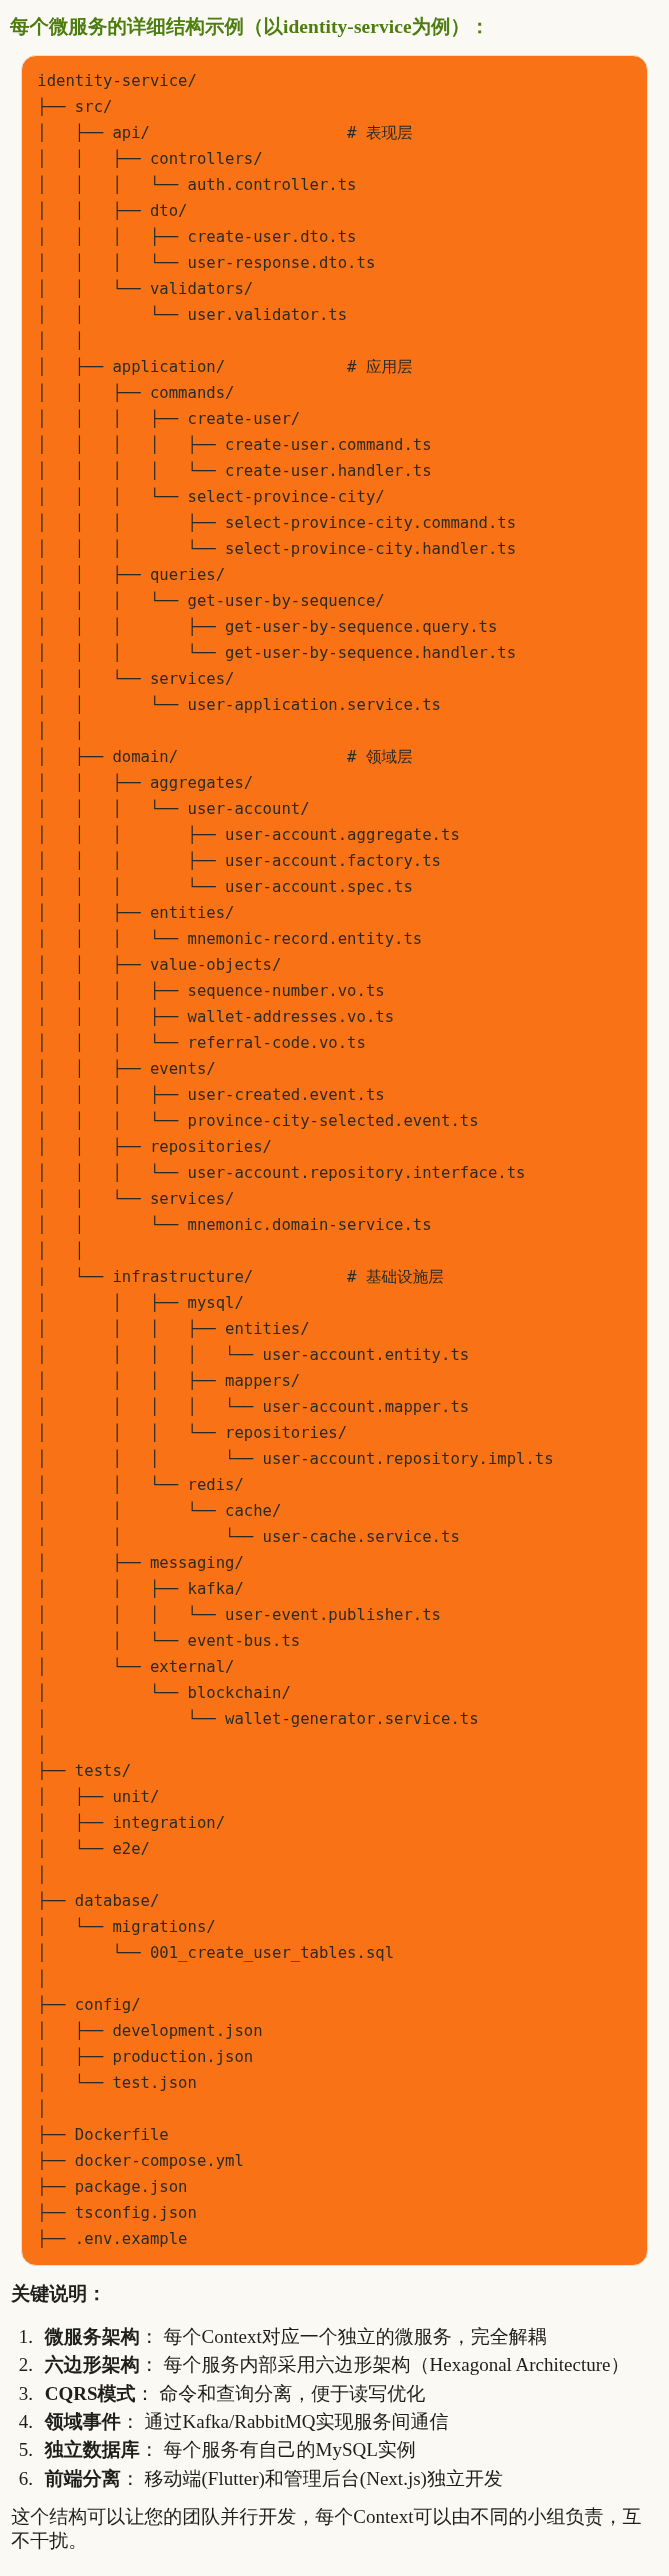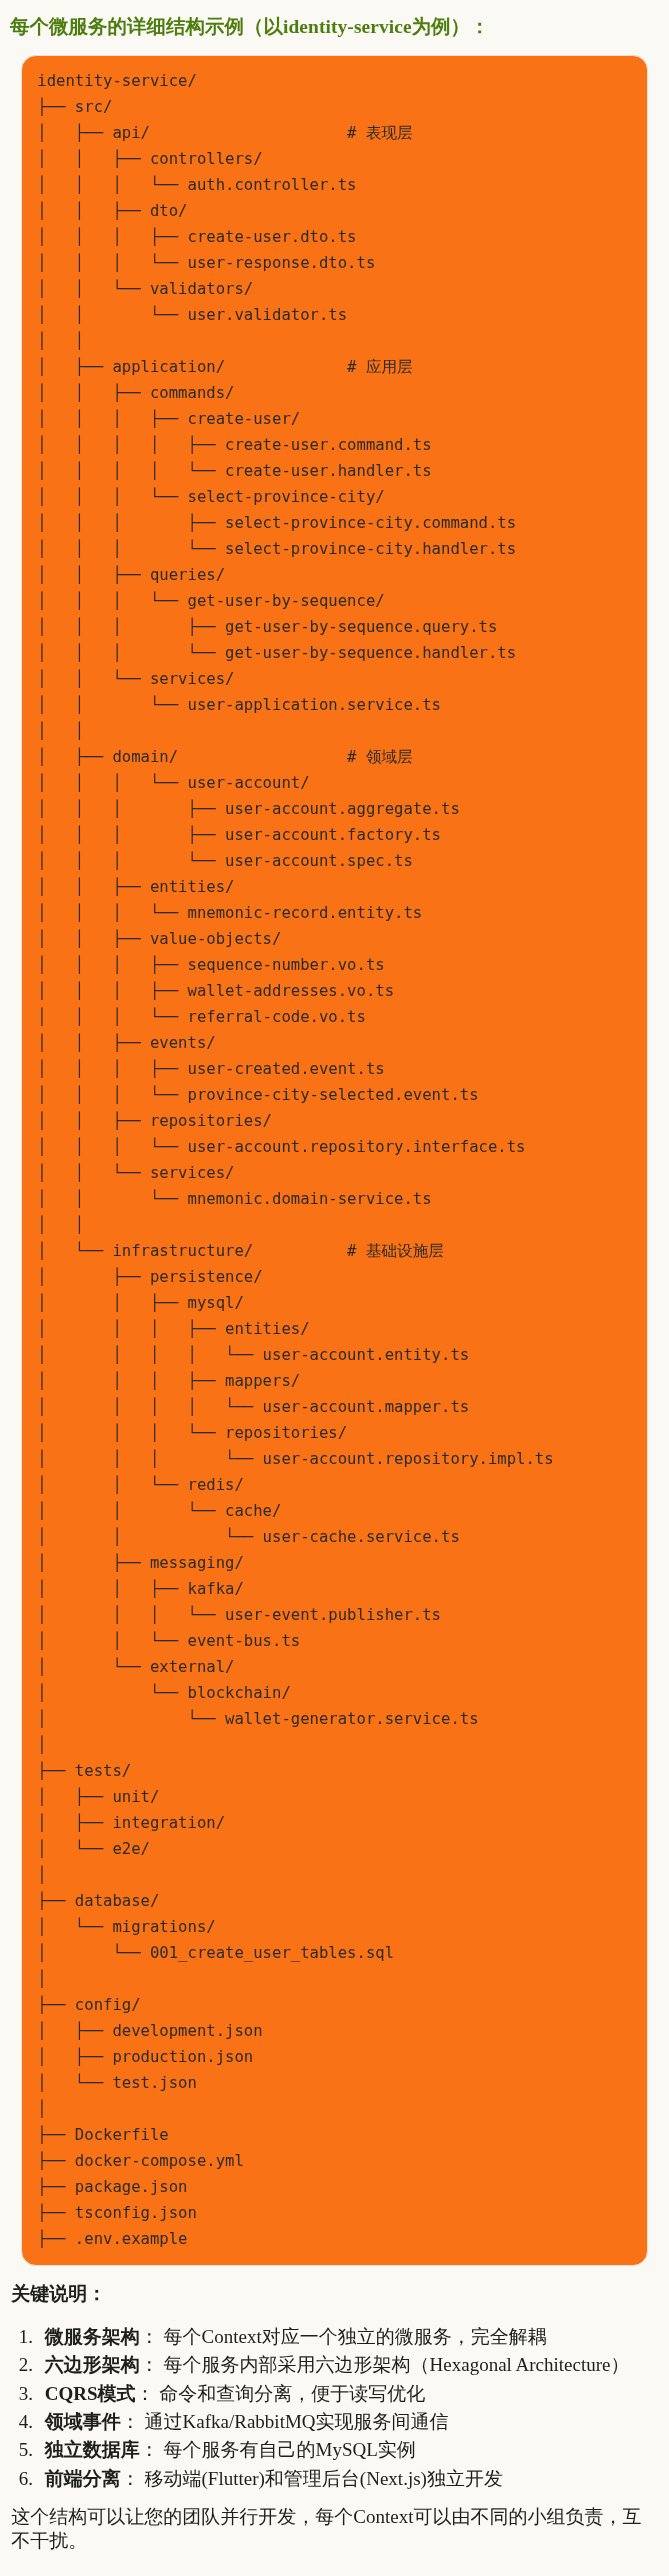--- a/index.html
+++ b/index.html
@@ -116,6 +116,7 @@
 
         <div class="tree-line">│   ├── domain/                  # 领域层</div>
 
+        <div class="tree-line">│   │   ├── aggregates/</div>
 
         <div class="tree-line">│   │   │   └── user-account/</div>
 

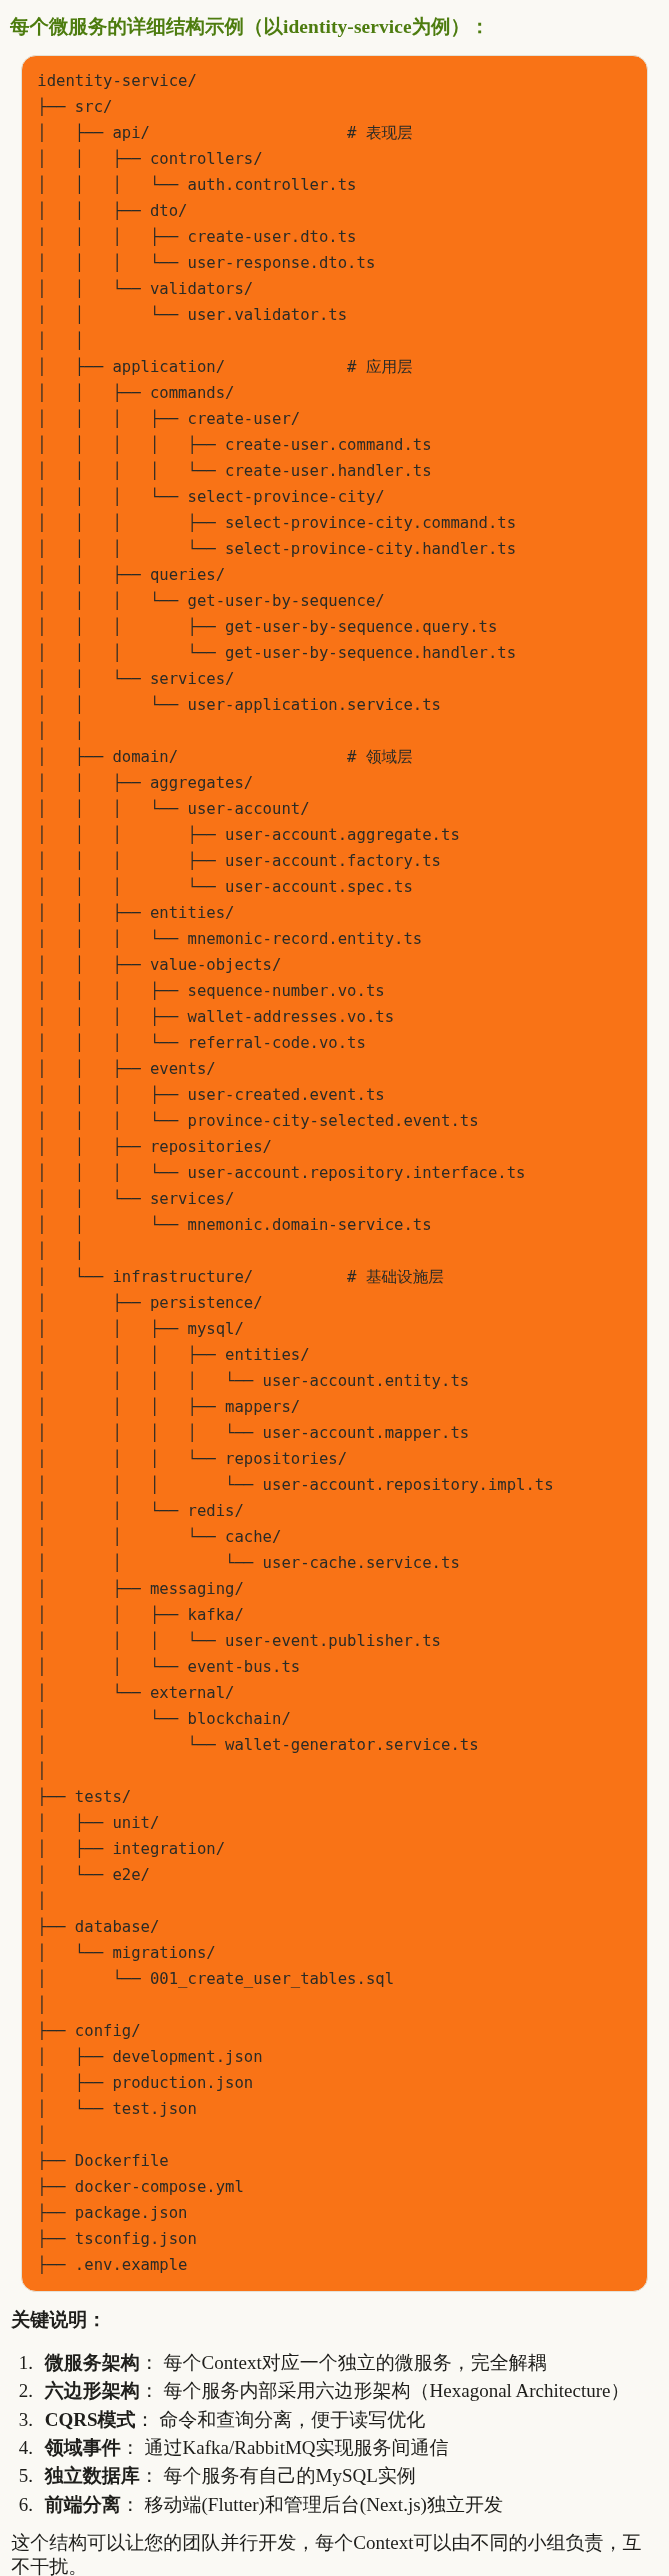--- a/index.html
+++ b/index.html
@@ -156,7 +156,6 @@
 
         <div class="tree-line">│   └── infrastructure/          # 基础设施层</div>
 
-        <div class="tree-line">│       ├── persistence/</div>
 
         <div class="tree-line">│       │   ├── mysql/</div>
 

